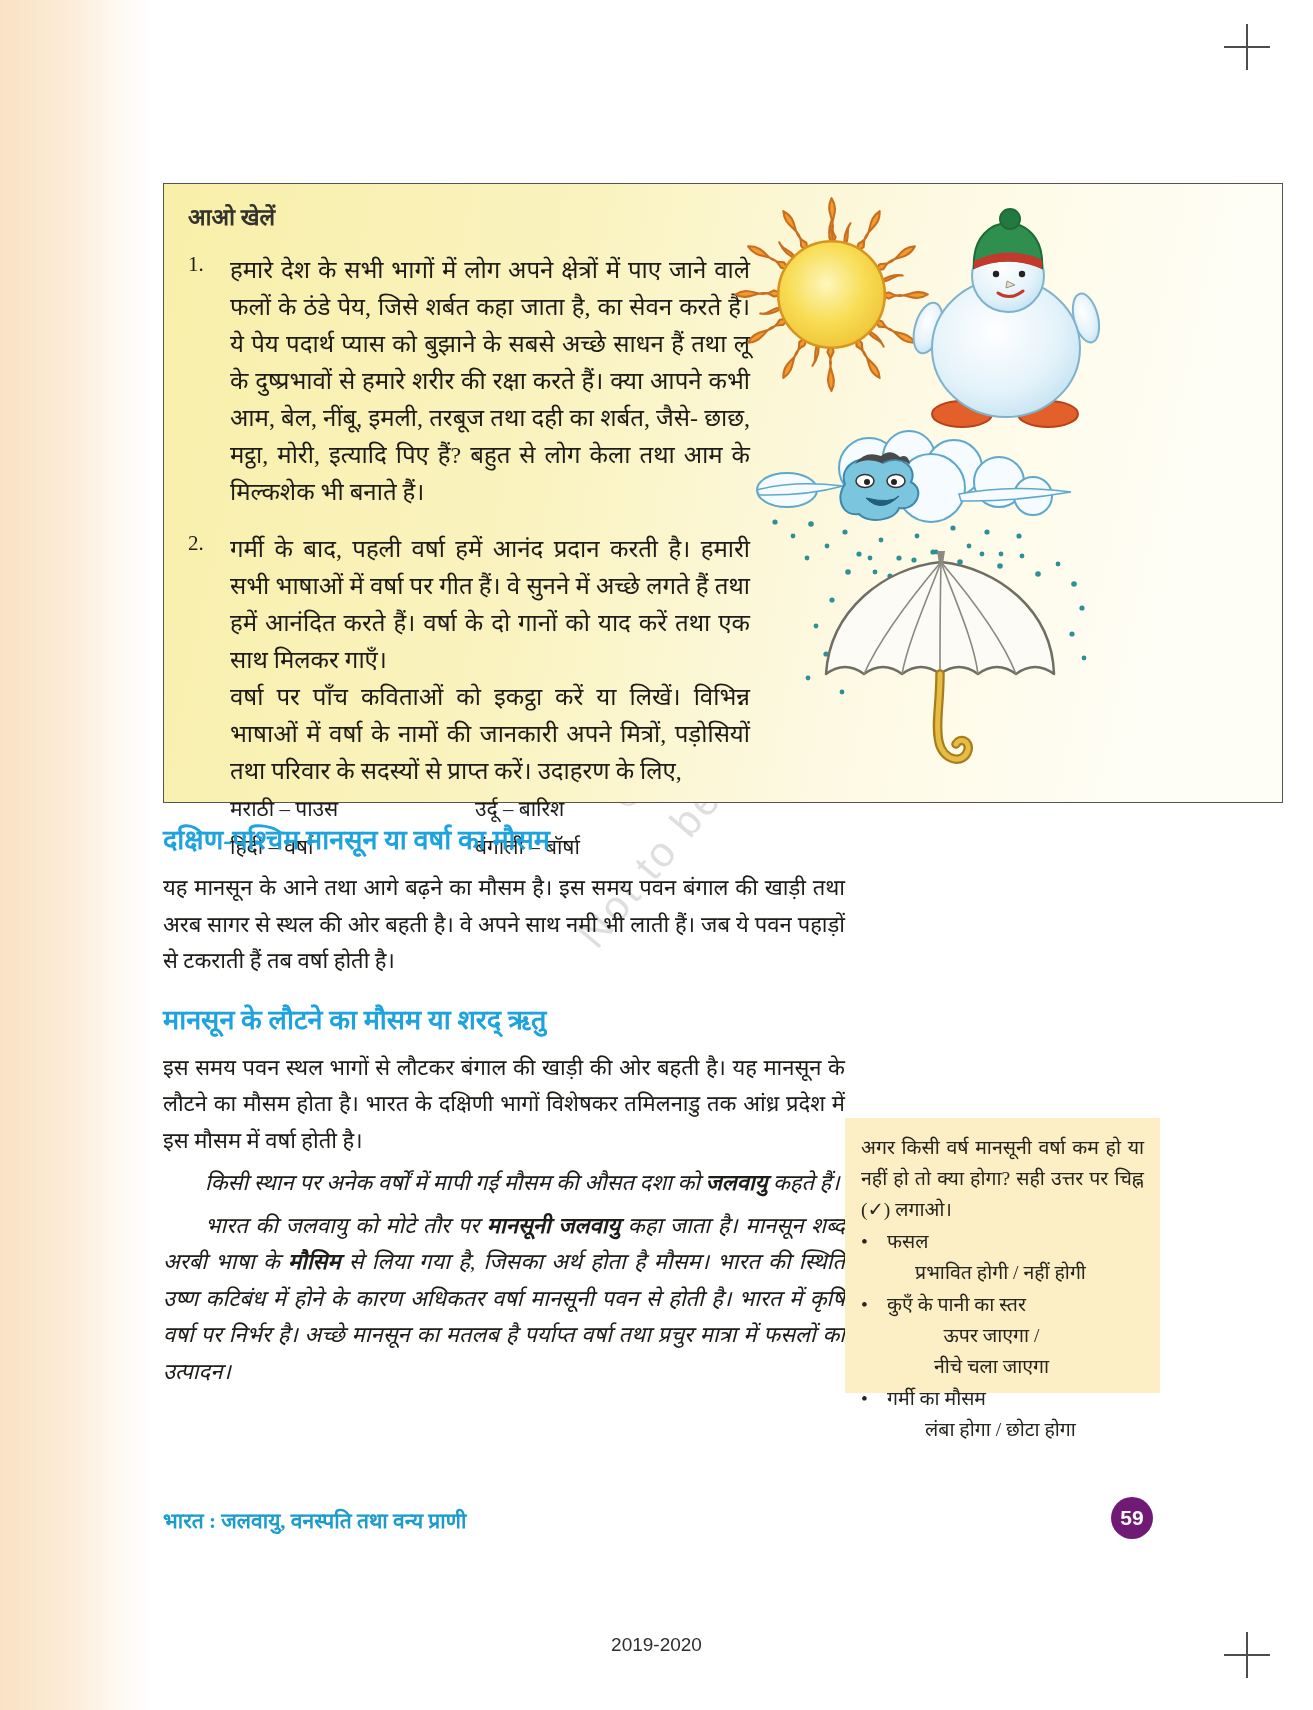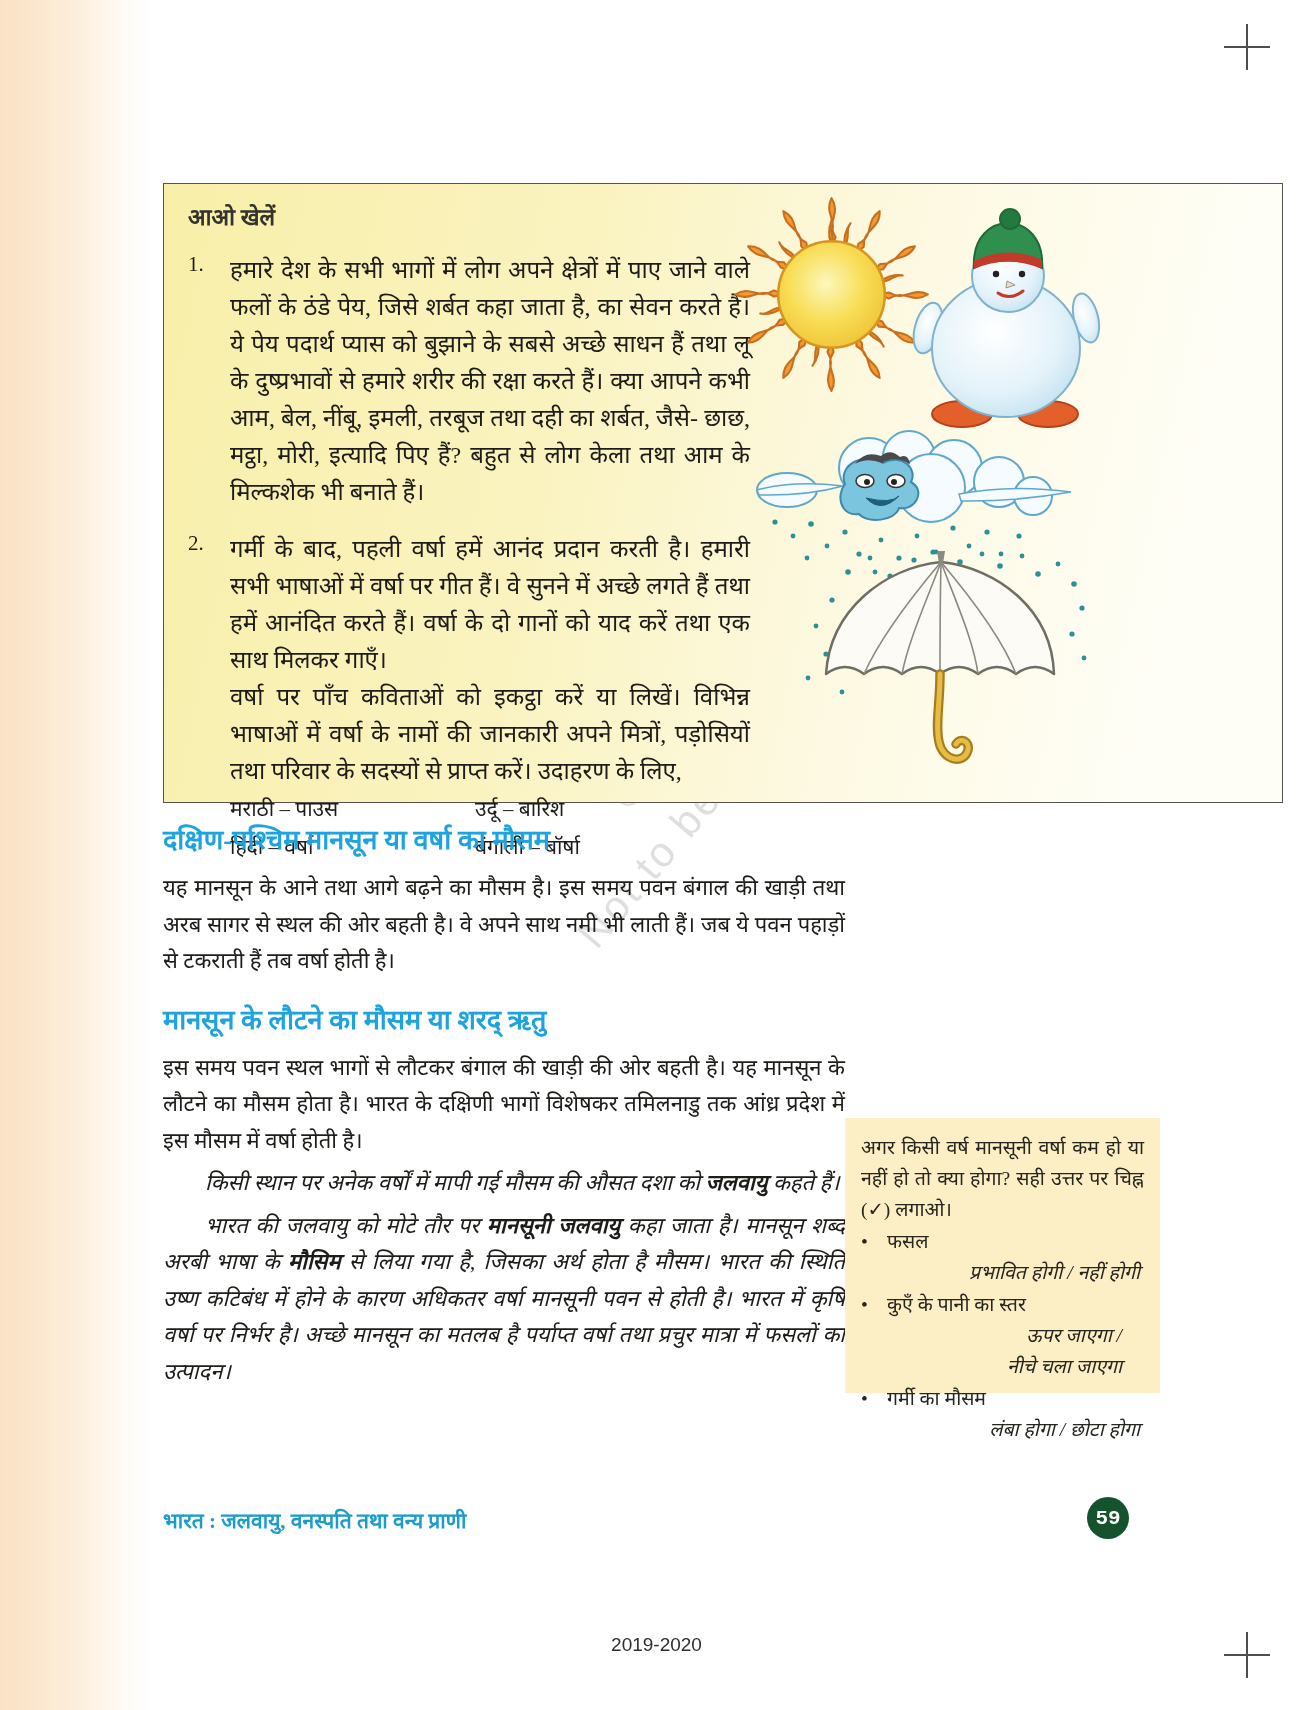--- a/index.html
+++ b/index.html
@@ -59,7 +59,7 @@
   .qb-intro { text-align:justify; }
   .qb-item-row { display:flex; margin-top:1px; }
   .qb-bullet { width:26px; flex:none; }
-  .qb-opt { text-align:right; padding-right:4px;font-style:italic; }
+  .qb-opt { text-align:center; padding-right:4px; }
   .qb-opt.inset { padding-right:22px; }
 
   

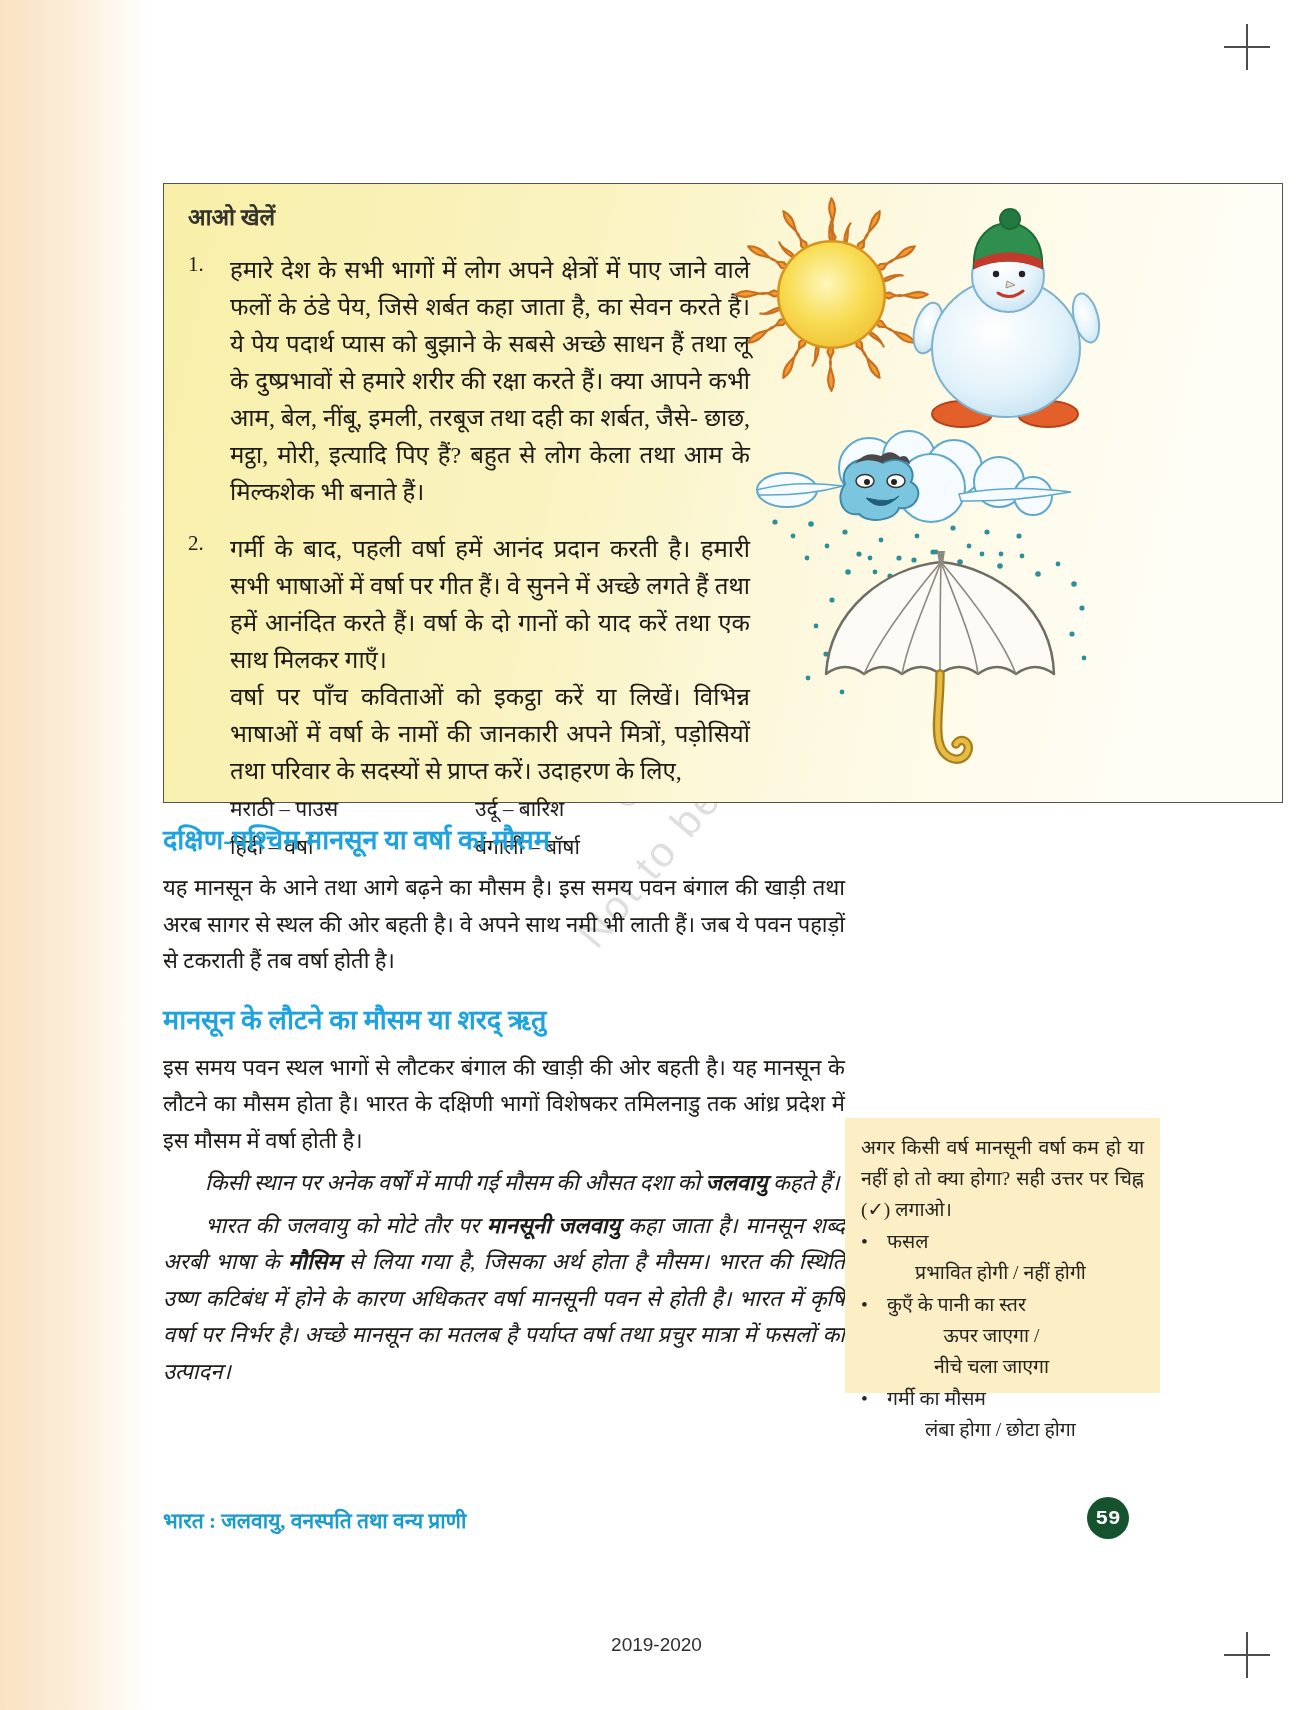--- a/index.html
+++ b/index.html
@@ -77,9 +77,9 @@
     font-weight:bold;
   }
   .page-badge {
-    position:absolute; left:1087px; top:1497px; width:42px; height:42px;
-    border-radius:50%; background:#14532d; color:#ffffff;
-    font-family:Liberation Mono, monospace; font-weight:bold; font-size:21px;
+    position:absolute; left:1111px; top:1497px; width:42px; height:42px;
+    border-radius:50%; background:#701a75; color:#ffffff;
+    font-family:Liberation Sans, sans-serif; font-weight:bold; font-size:21px;
     display:flex; align-items:center; justify-content:center;
   }
   .year-line {

